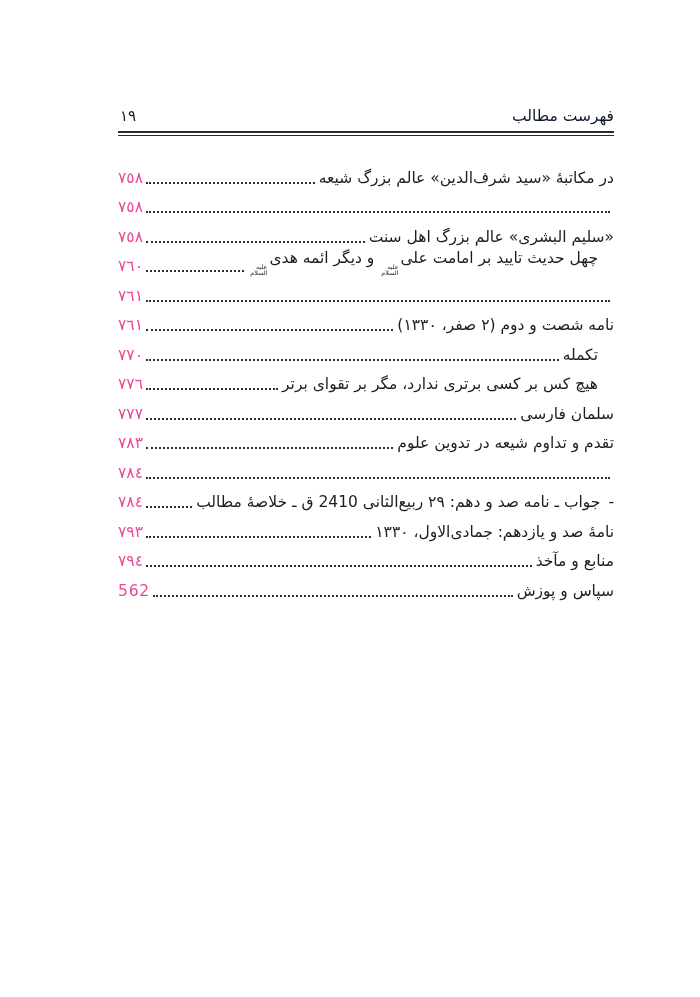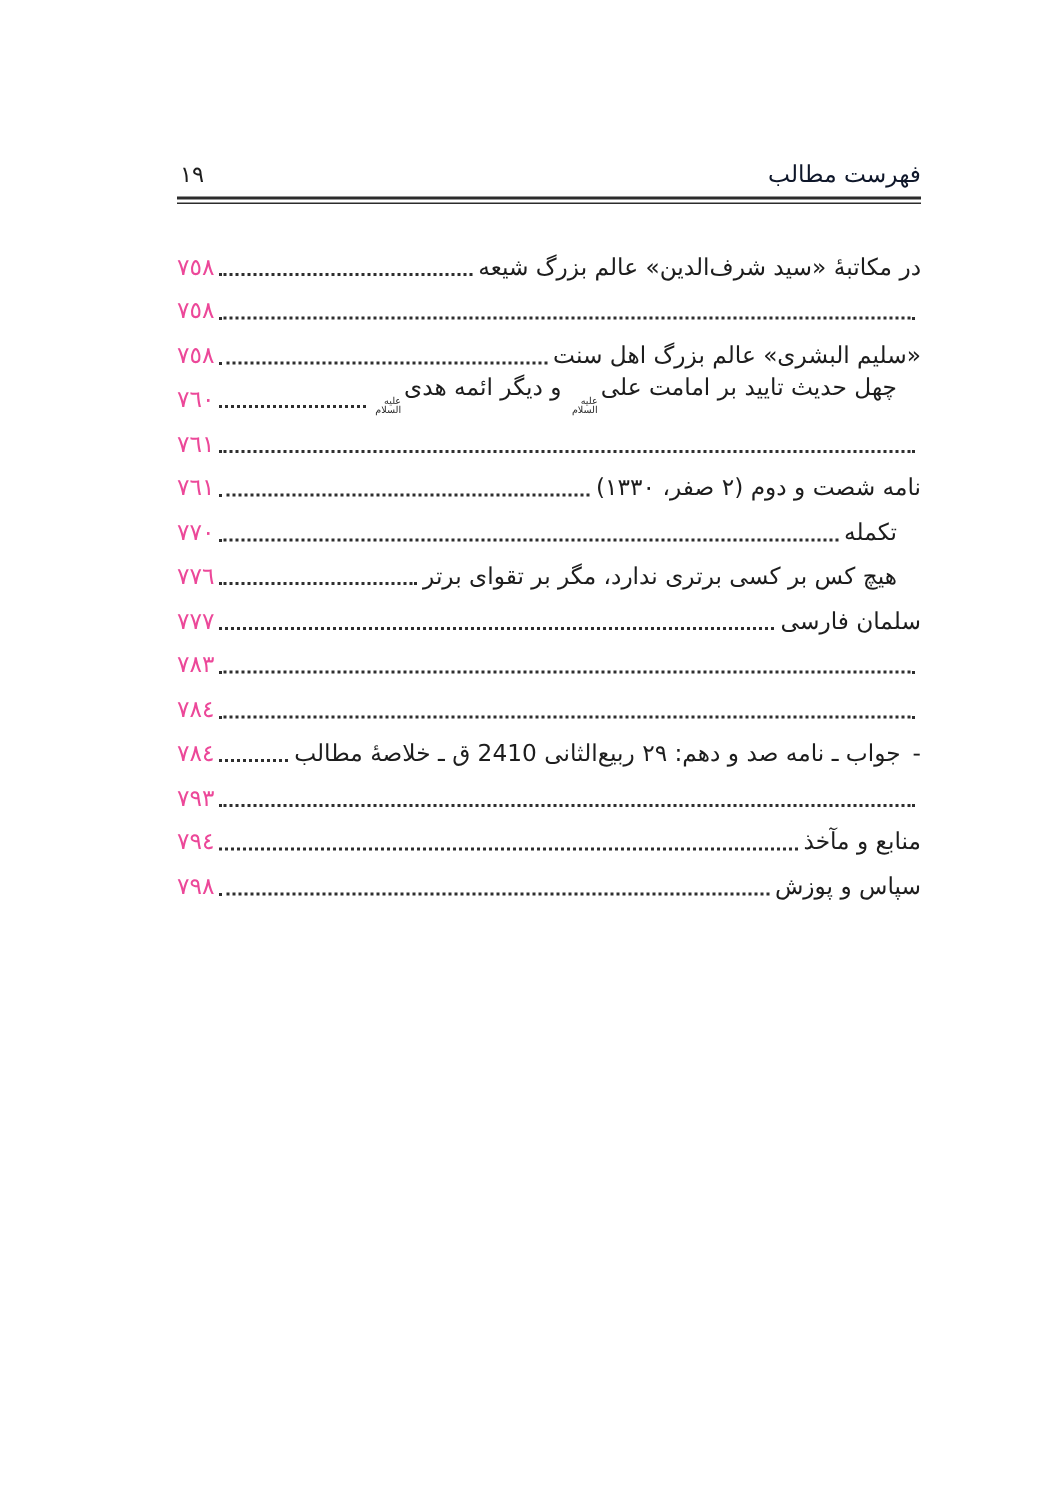--- a/index.html
+++ b/index.html
@@ -167,6 +167,7 @@
       </div>
 
       <div class="toc-row">
+        <span class="toc-title">تقدم و تداوم شیعه در تدوین علوم</span>
         <span class="leader"></span>
         <span class="toc-page">٧٨٣</span>
       </div>

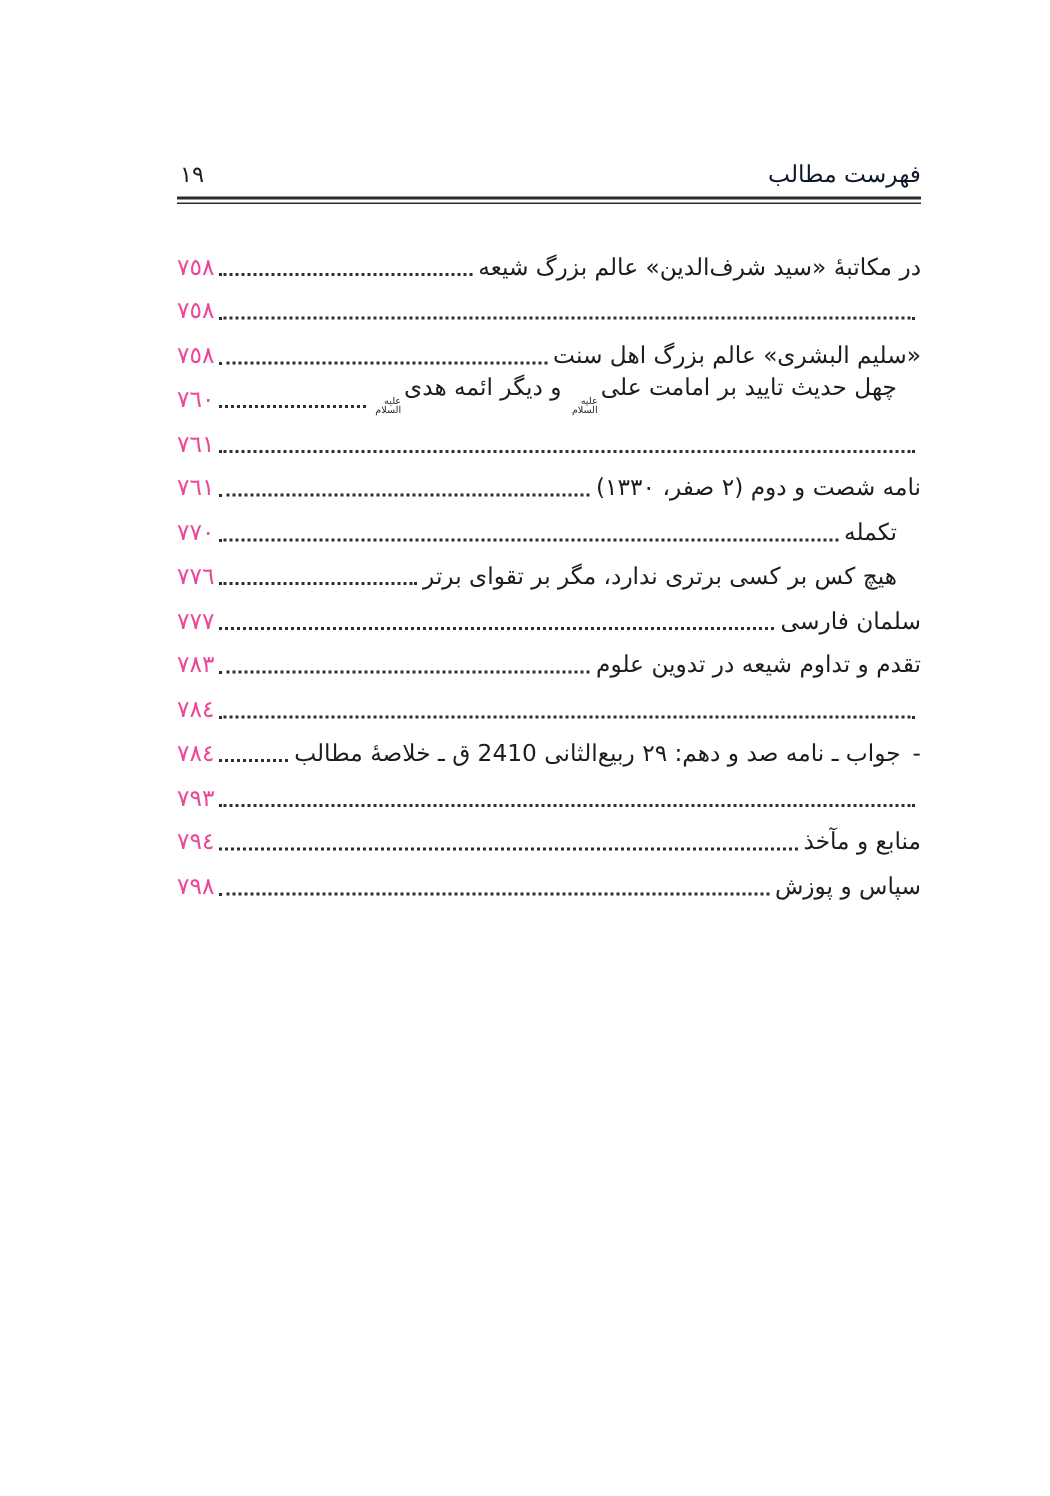--- a/index.html
+++ b/index.html
@@ -185,6 +185,7 @@
       </div>
 
       <div class="toc-row">
+        <span class="toc-title">نامهٔ صد و یازدهم: جمادی‌الاول، ١٣٣٠</span>
         <span class="leader"></span>
         <span class="toc-page">٧٩٣</span>
       </div>

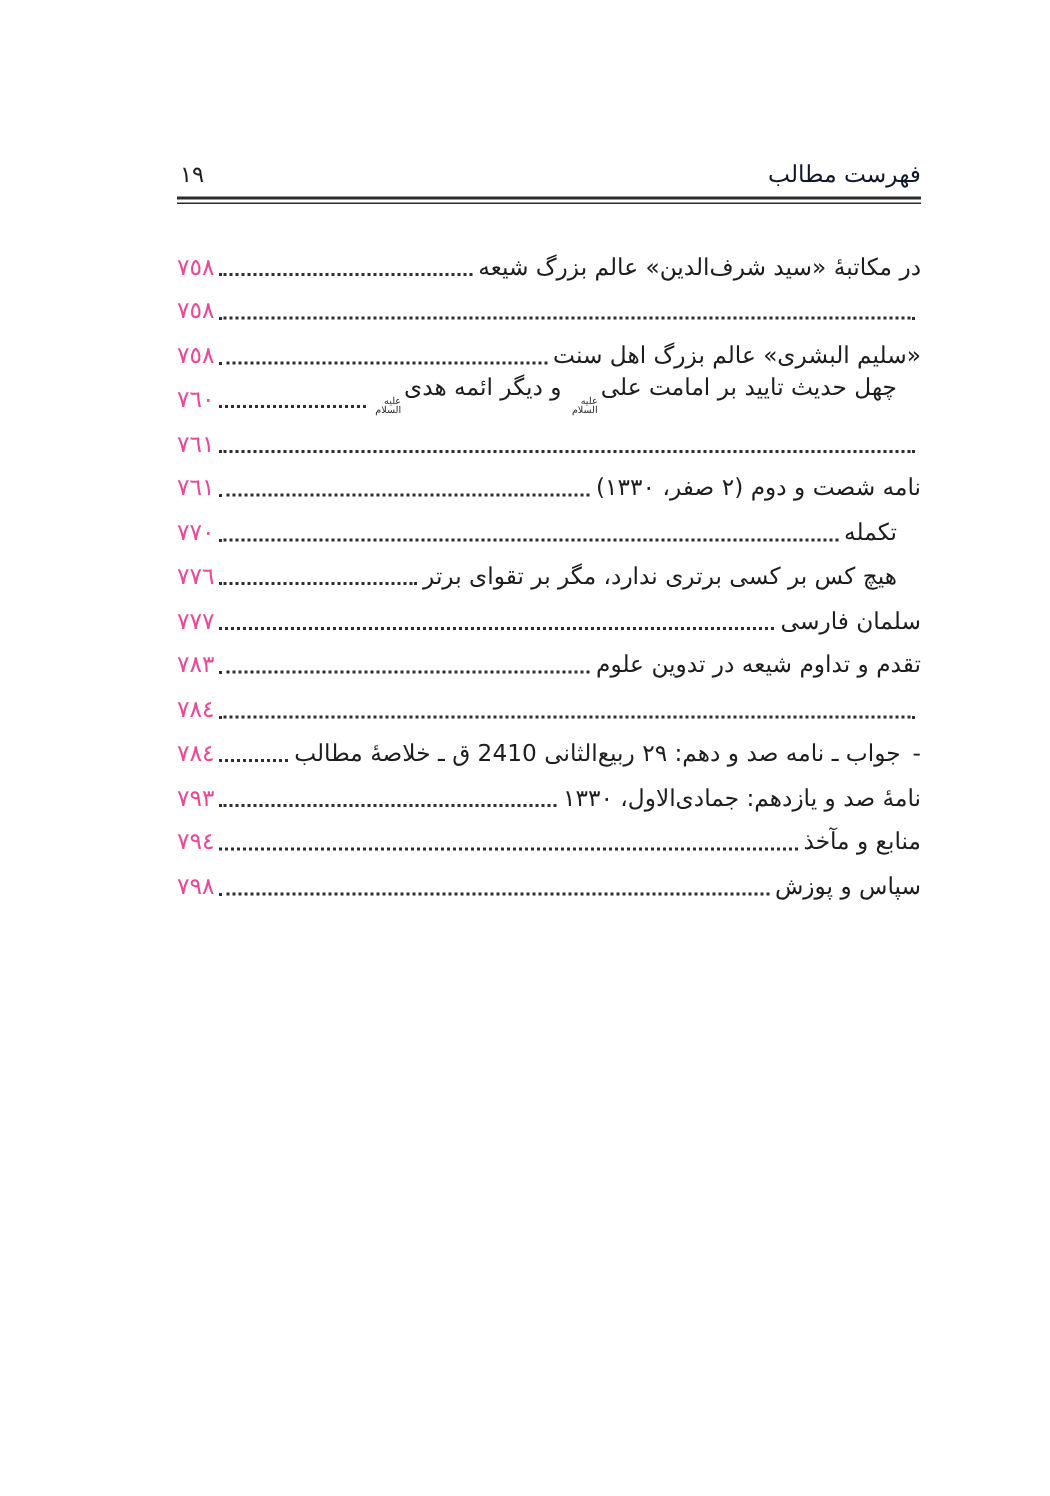--- a/index.html
+++ b/index.html
@@ -199,7 +199,7 @@
       <div class="toc-row">
         <span class="toc-title">سپاس و پوزش</span>
         <span class="leader"></span>
-        <span class="toc-page">٧٩٨</span>
+        <span class="toc-page">562</span>
       </div>
 
     </div>

